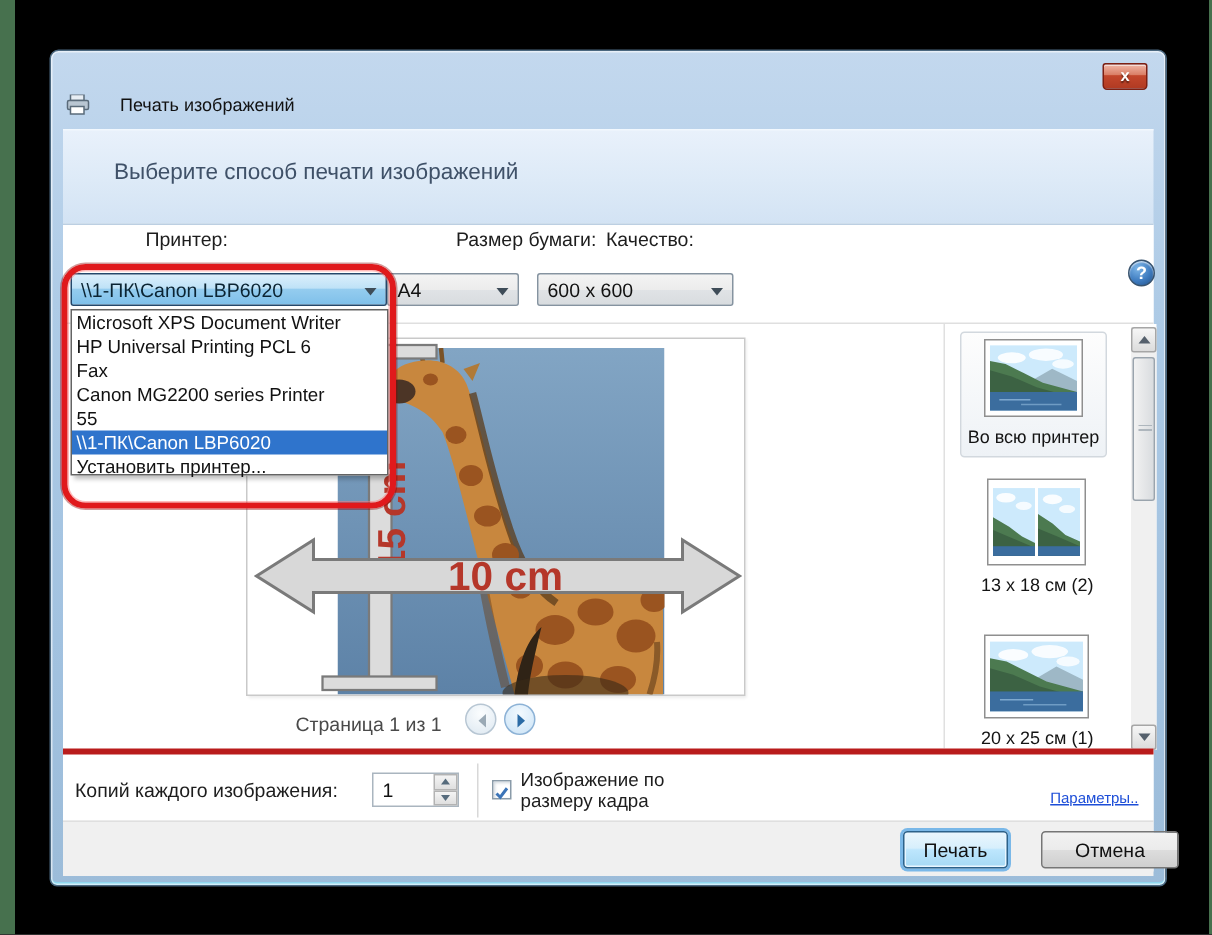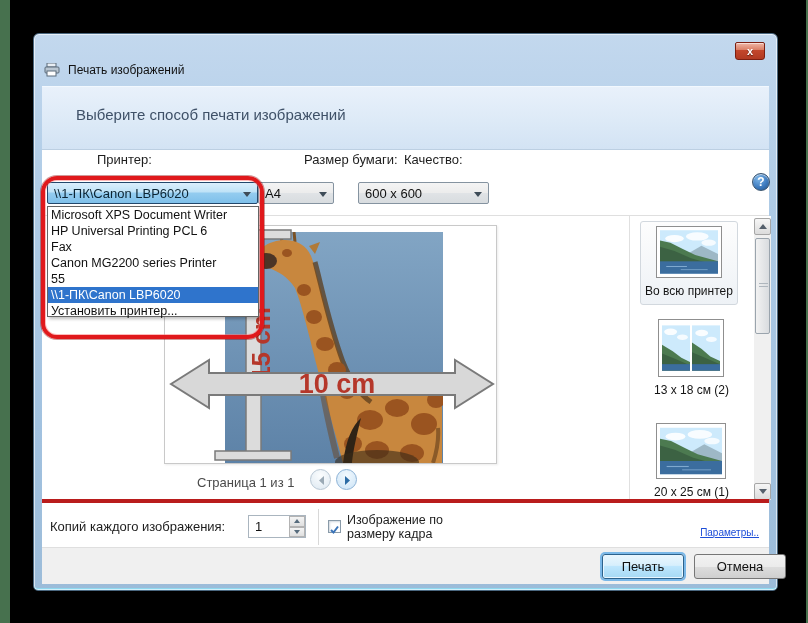--- a/index.html
+++ b/index.html
@@ -15,7 +15,7 @@
     border:1px solid #4a677f; border-radius:6px 6px 5px 5px;
     box-shadow:inset 0 0 0 1px rgba(255,255,255,.6), inset 0 -2px 0 #8fd8ef; }
   .titlebar { position:absolute; left:0; top:0; right:0; height:52px; }
-  .caption { position:absolute; left:10px; top:29px; display:flex; align-items:center; gap:8px;
+  .caption { position:absolute; left:10px; top:29px; display:flex; align-items:center; gap:20px;
     font-size:12px; color:#111; }
   .close-btn { position:absolute; right:12px; top:8px; width:30px; height:18px;
     background:linear-gradient(180deg,#f0b6a6 0%,#d97c63 45%,#c3472c 46%,#b13a22 100%);

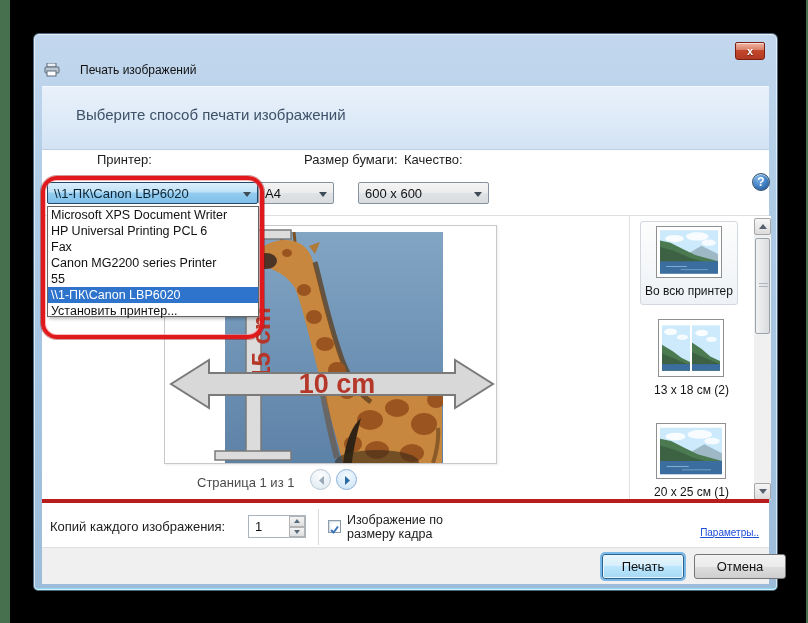--- a/index.html
+++ b/index.html
@@ -42,7 +42,7 @@
   .combo.printer { left:5px; width:211px; border:1px solid #23476b;
     background:linear-gradient(180deg,#dbeffc 0%,#bfe2f7 45%,#94ccef 50%,#7fc0ea 100%);
     color:#0b2433; }
-  .combo.paper { left:216px; width:76px;text-align:center; }
+  .combo.paper { left:216px; width:88px;text-align:center; }
   .combo.quality { left:316px; width:131px; }
   .help-btn { position:absolute; left:710px; top:23px; width:18px; height:18px; border-radius:50%;
     background:radial-gradient(circle at 35% 30%, #7db6e8 0%, #3f7cc0 55%, #1f4f87 100%);

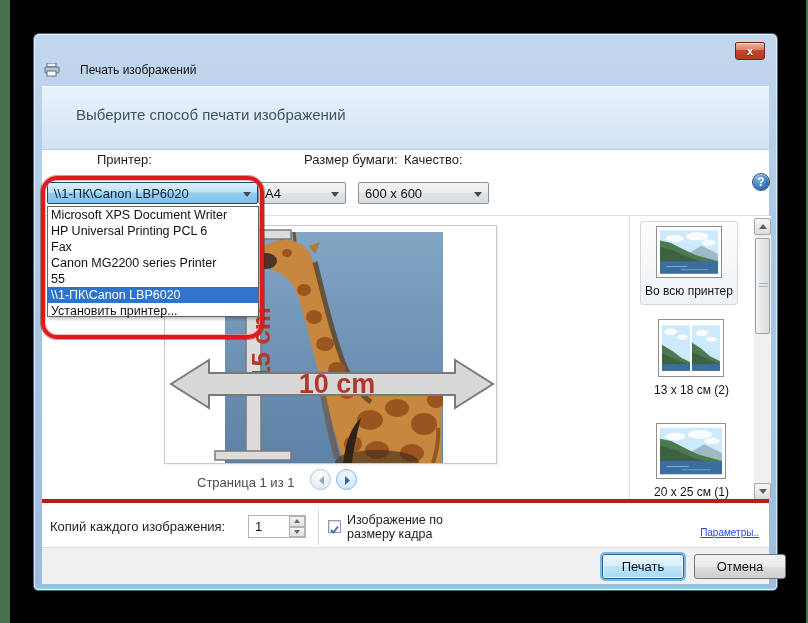--- a/index.html
+++ b/index.html
@@ -105,7 +105,7 @@
   .footer { position:absolute; left:0; right:0; top:397px; height:37px; background:#f0f0f0; border-top:1px solid #dfdfdf; }
   .btn { position:absolute; top:6px; height:25px; font-size:13px; color:#111; border-radius:3px;
     display:flex; align-items:center; justify-content:center; cursor:pointer; }
-  .btn-print { left:560px; width:82px; border:1px solid #2c628b;
+  .btn-print { left:560px; width:70px; border:1px solid #2c628b;
     background:linear-gradient(180deg,#eaf6fd 0%,#d7effc 45%,#bde6fd 50%,#a6d9f4 100%);
     box-shadow:0 0 0 2px #7ab8e8, inset 0 0 0 1px #e8f6ff; }
   .btn-cancel { left:652px; width:92px; border:1px solid #767676;

